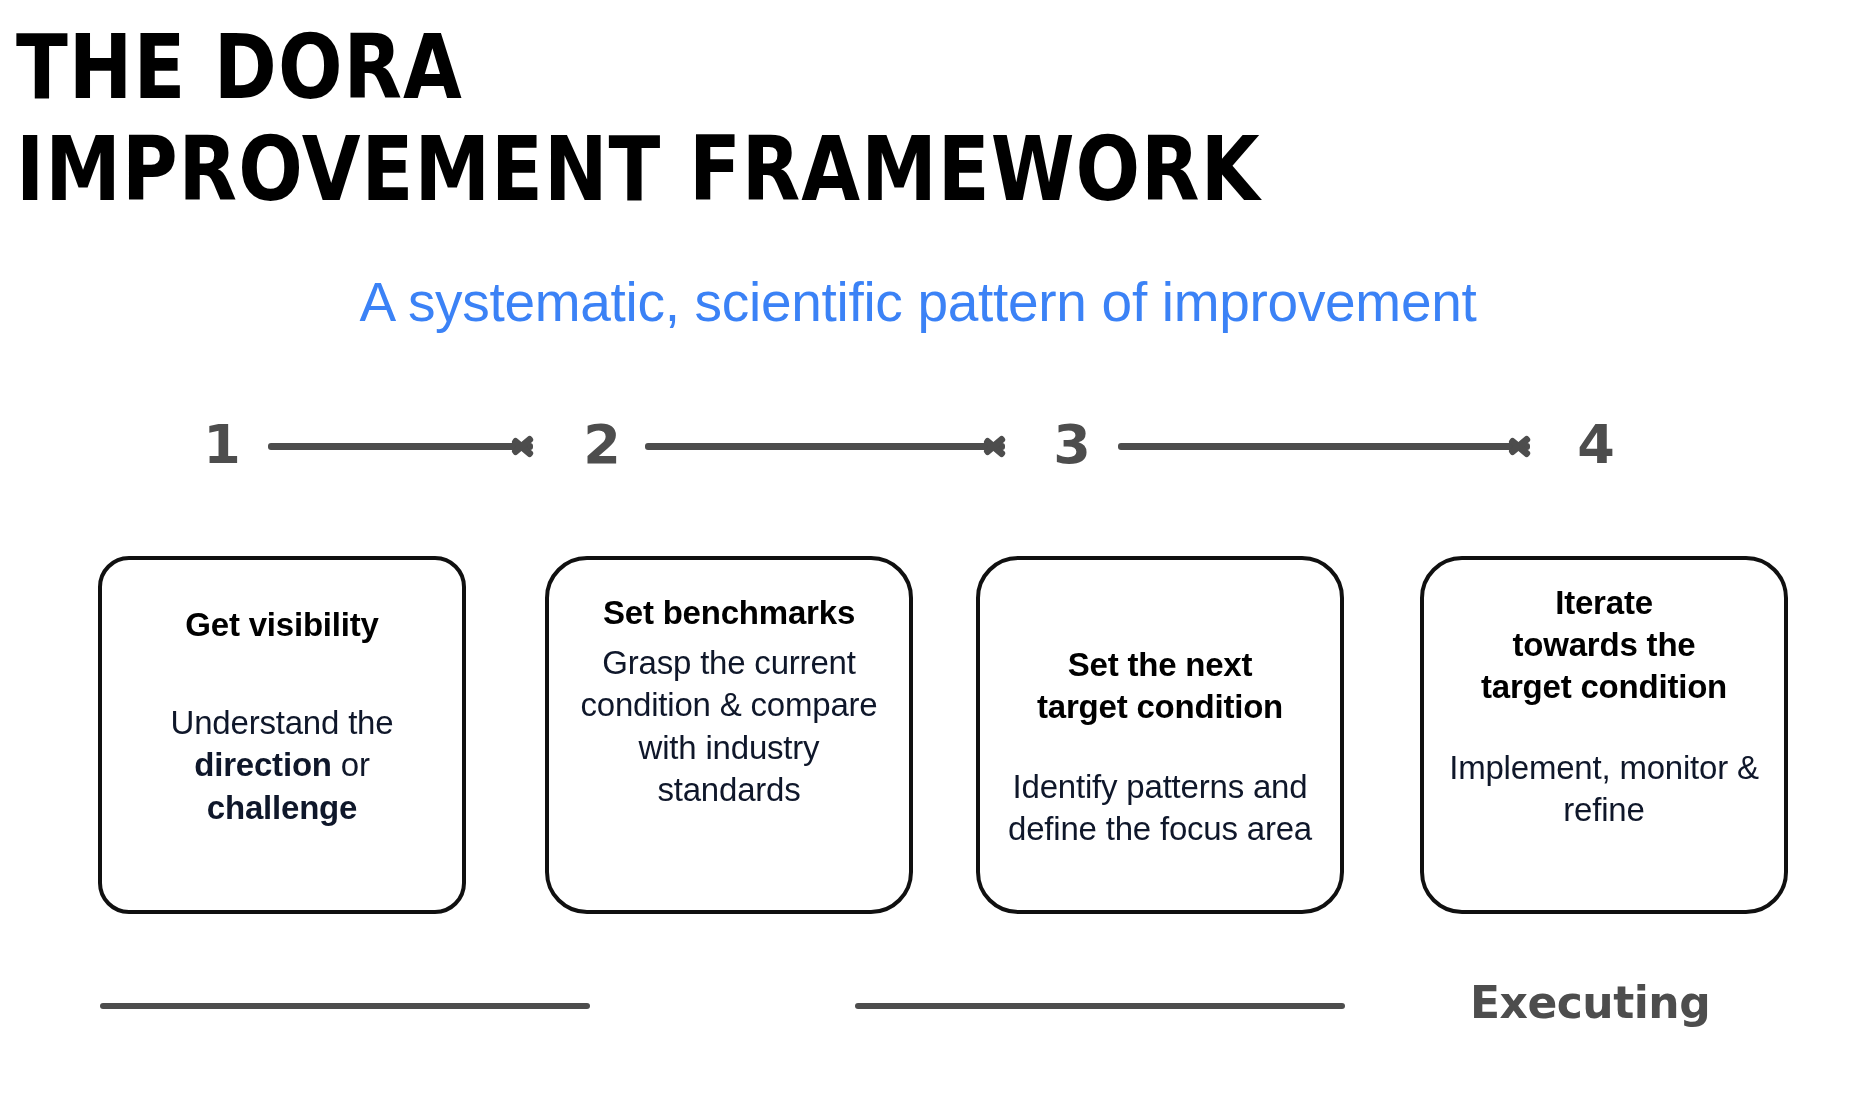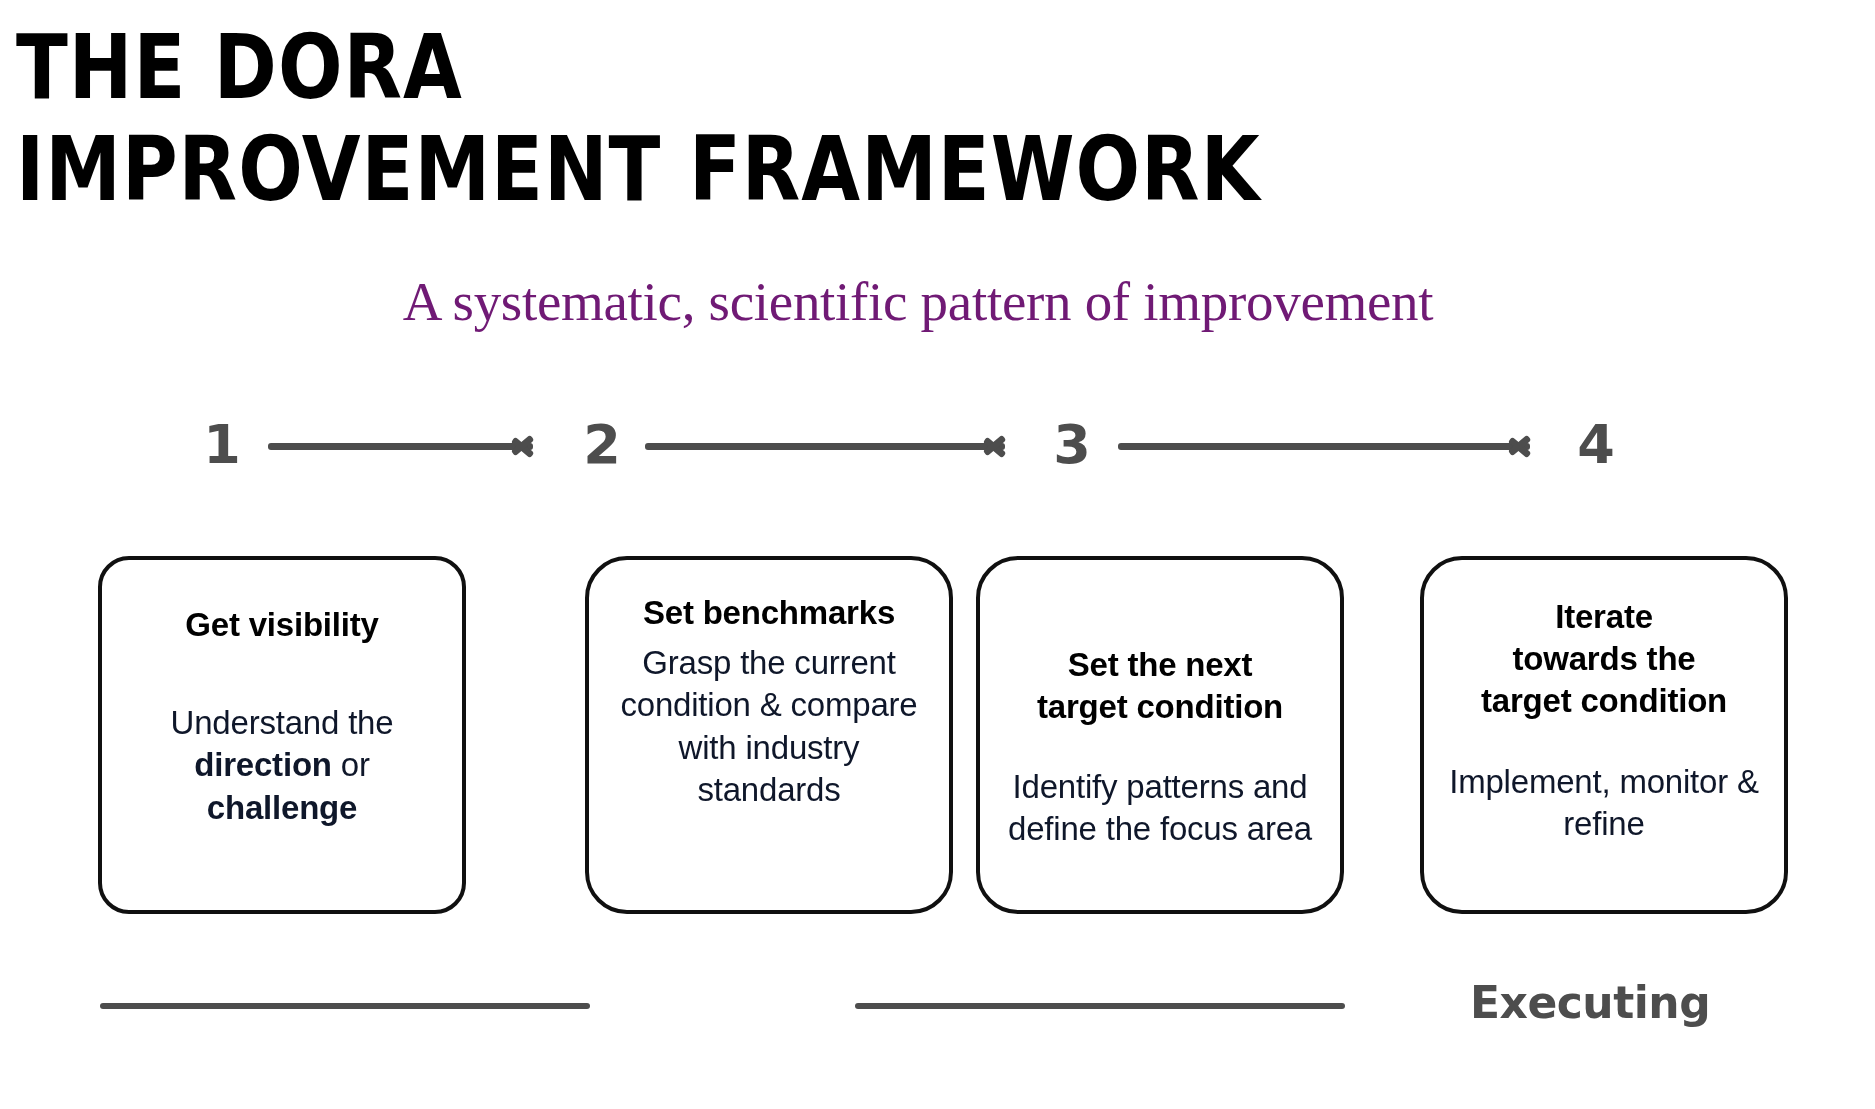--- a/index.html
+++ b/index.html
@@ -51,10 +51,10 @@
     top: 270px;
     width: 1836px;
     text-align: center;
-    font-family: Liberation Serif, serif;
+    font-family: Liberation Sans, sans-serif;
     font-weight: 400;
     font-size: 55px;
-    color: #701a75;
+    color: #3b82f6;
     letter-spacing: -0.3px;
   }
 

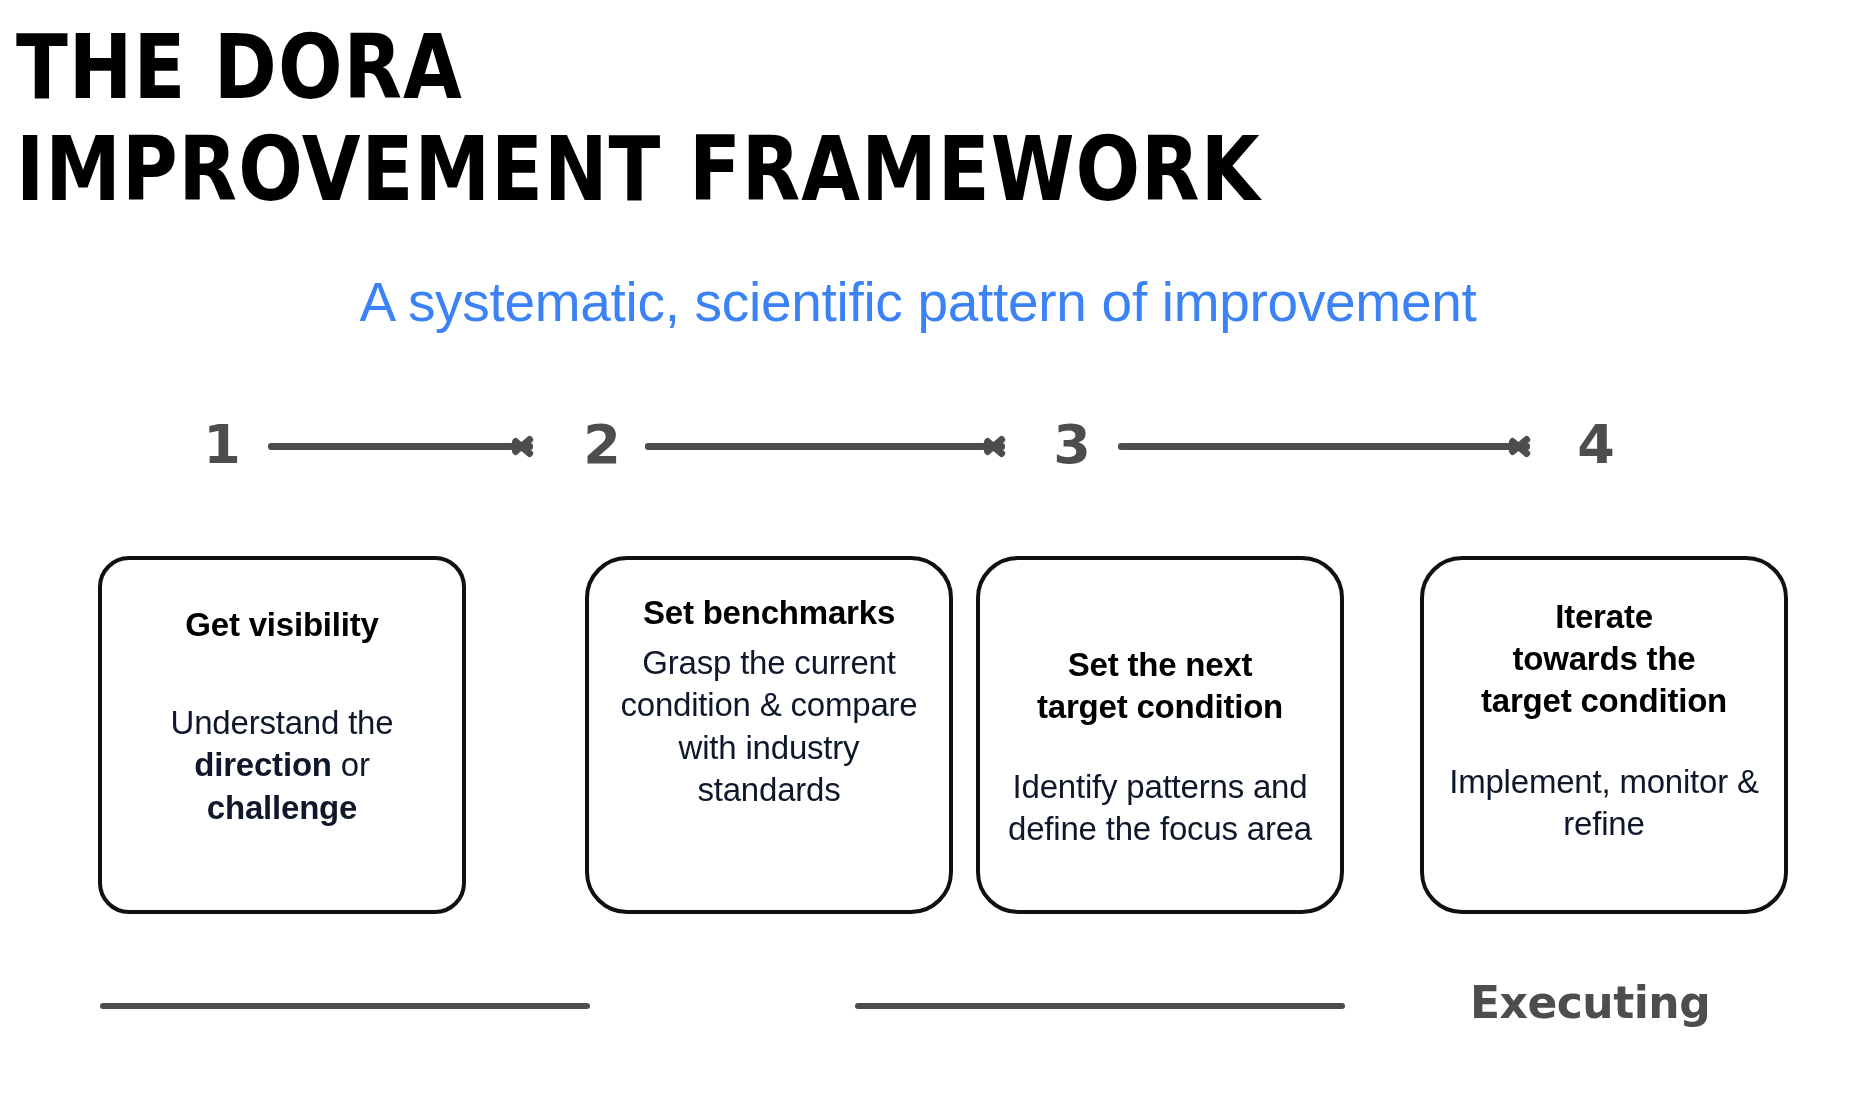--- a/index.html
+++ b/index.html
@@ -144,7 +144,7 @@
     padding: 0 14px;
   }
   .card-1 { left: 98px;  justify-content: flex-start; padding-top: 44px; border-radius: 31px; }
-  .card-2 { left: 545px; justify-content: flex-start; padding-top: 32px; margin-left: 40px; }
+  .card-2 { left: 545px; justify-content: flex-start; padding-top: 32px; }
   .card-3 { left: 976px; justify-content: center; padding-top: 24px; }
   .card-4 { left: 1420px; justify-content: flex-start; padding-top: 36px; }
 

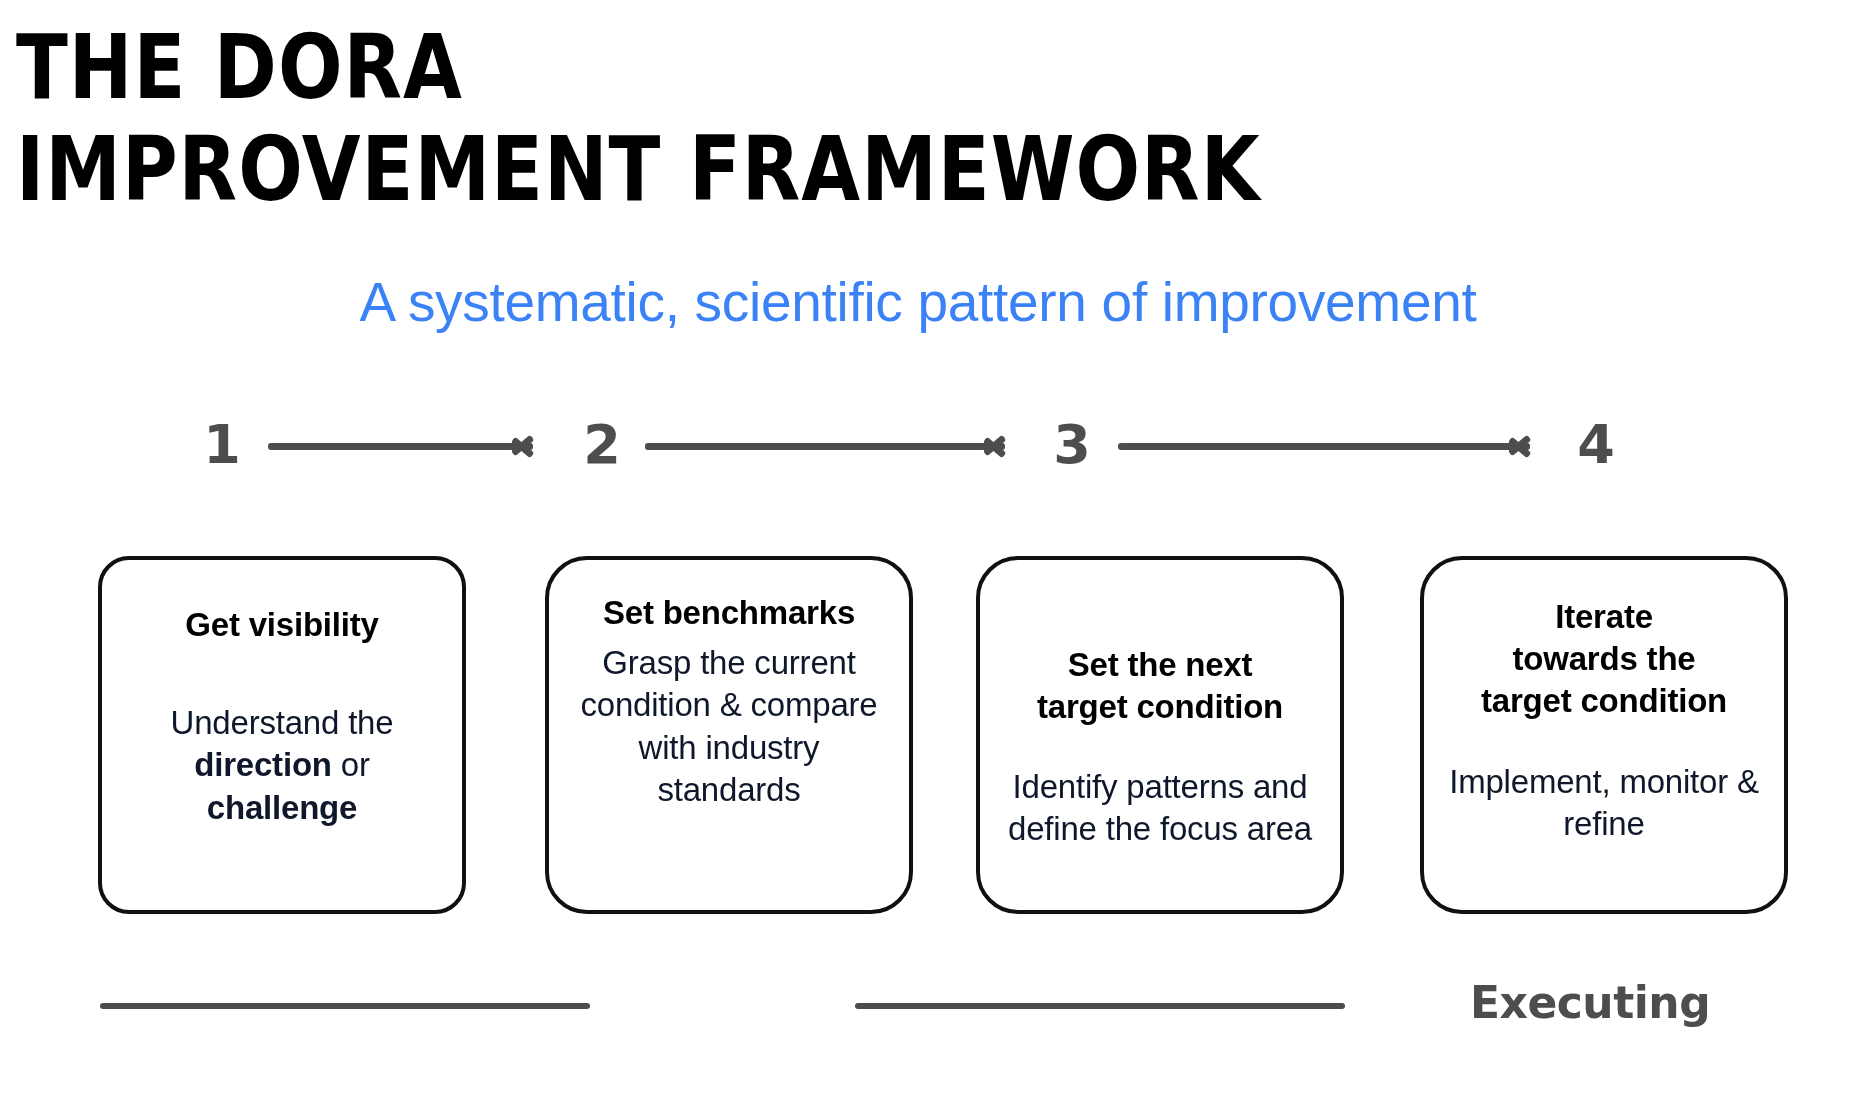--- a/index.html
+++ b/index.html
@@ -146,7 +146,7 @@
   .card-1 { left: 98px;  justify-content: flex-start; padding-top: 44px; border-radius: 31px; }
   .card-2 { left: 545px; justify-content: flex-start; padding-top: 32px; }
   .card-3 { left: 976px; justify-content: center; padding-top: 24px; }
-  .card-4 { left: 1420px; justify-content: flex-start; padding-top: 36px; }
+  .card-4 { left: 1420px; justify-content: flex-start; padding-top: 22px; }
 
   .card-title {
     font-family: "Liberation Sans", sans-serif;

